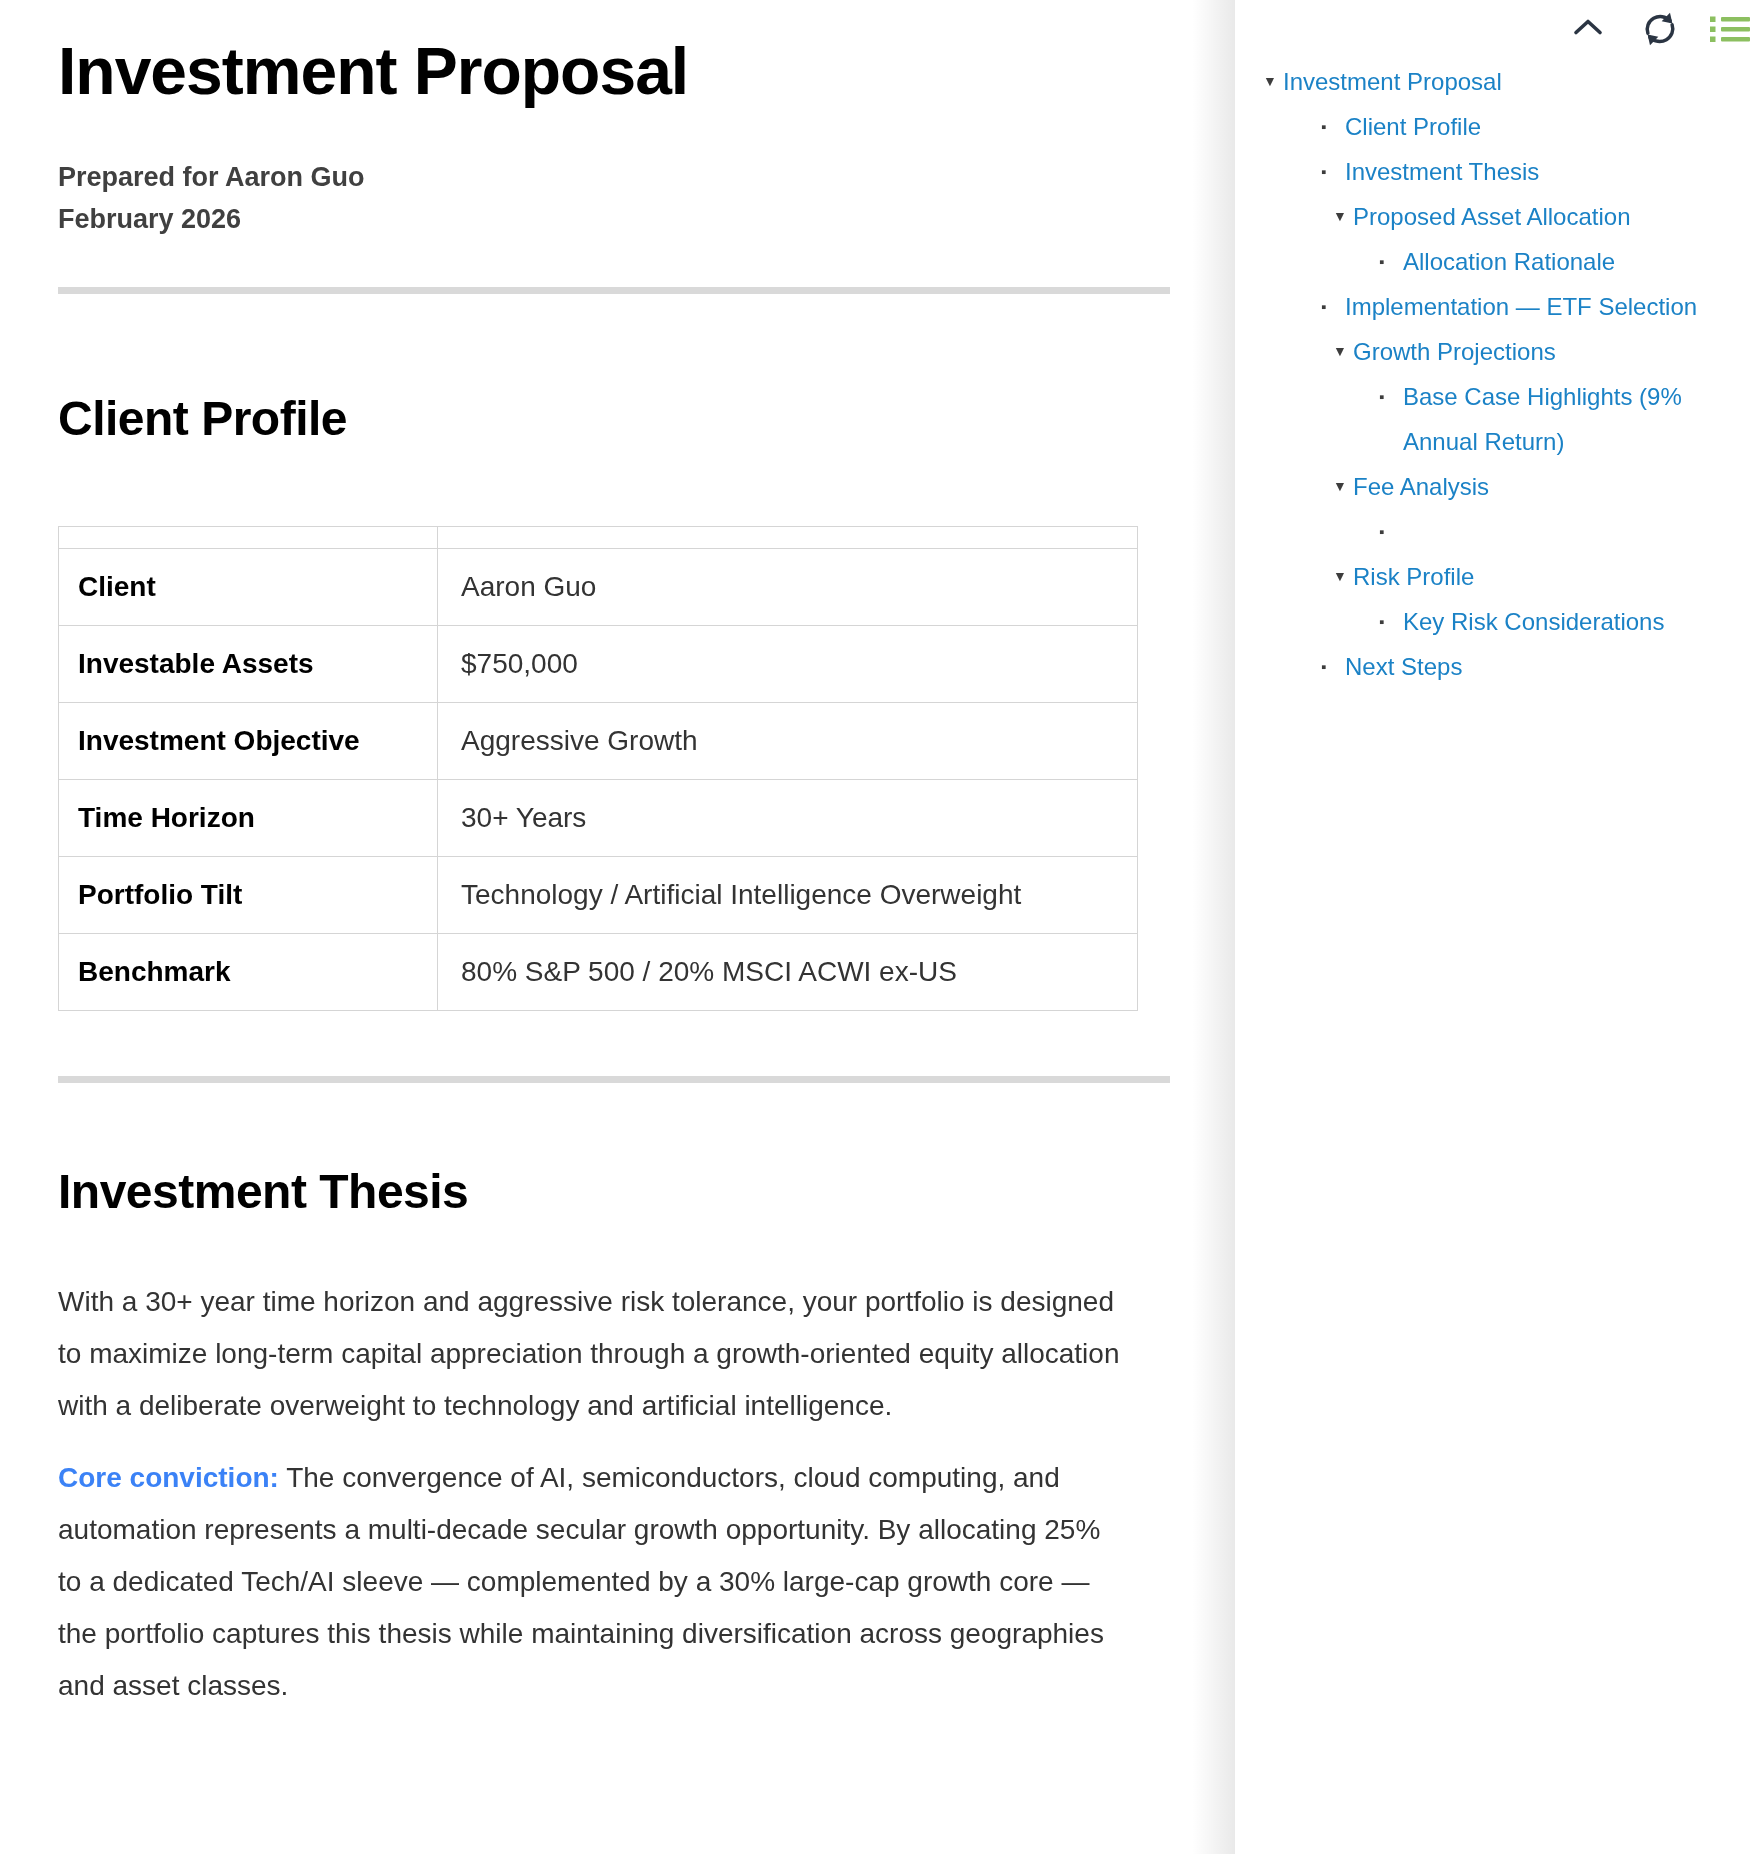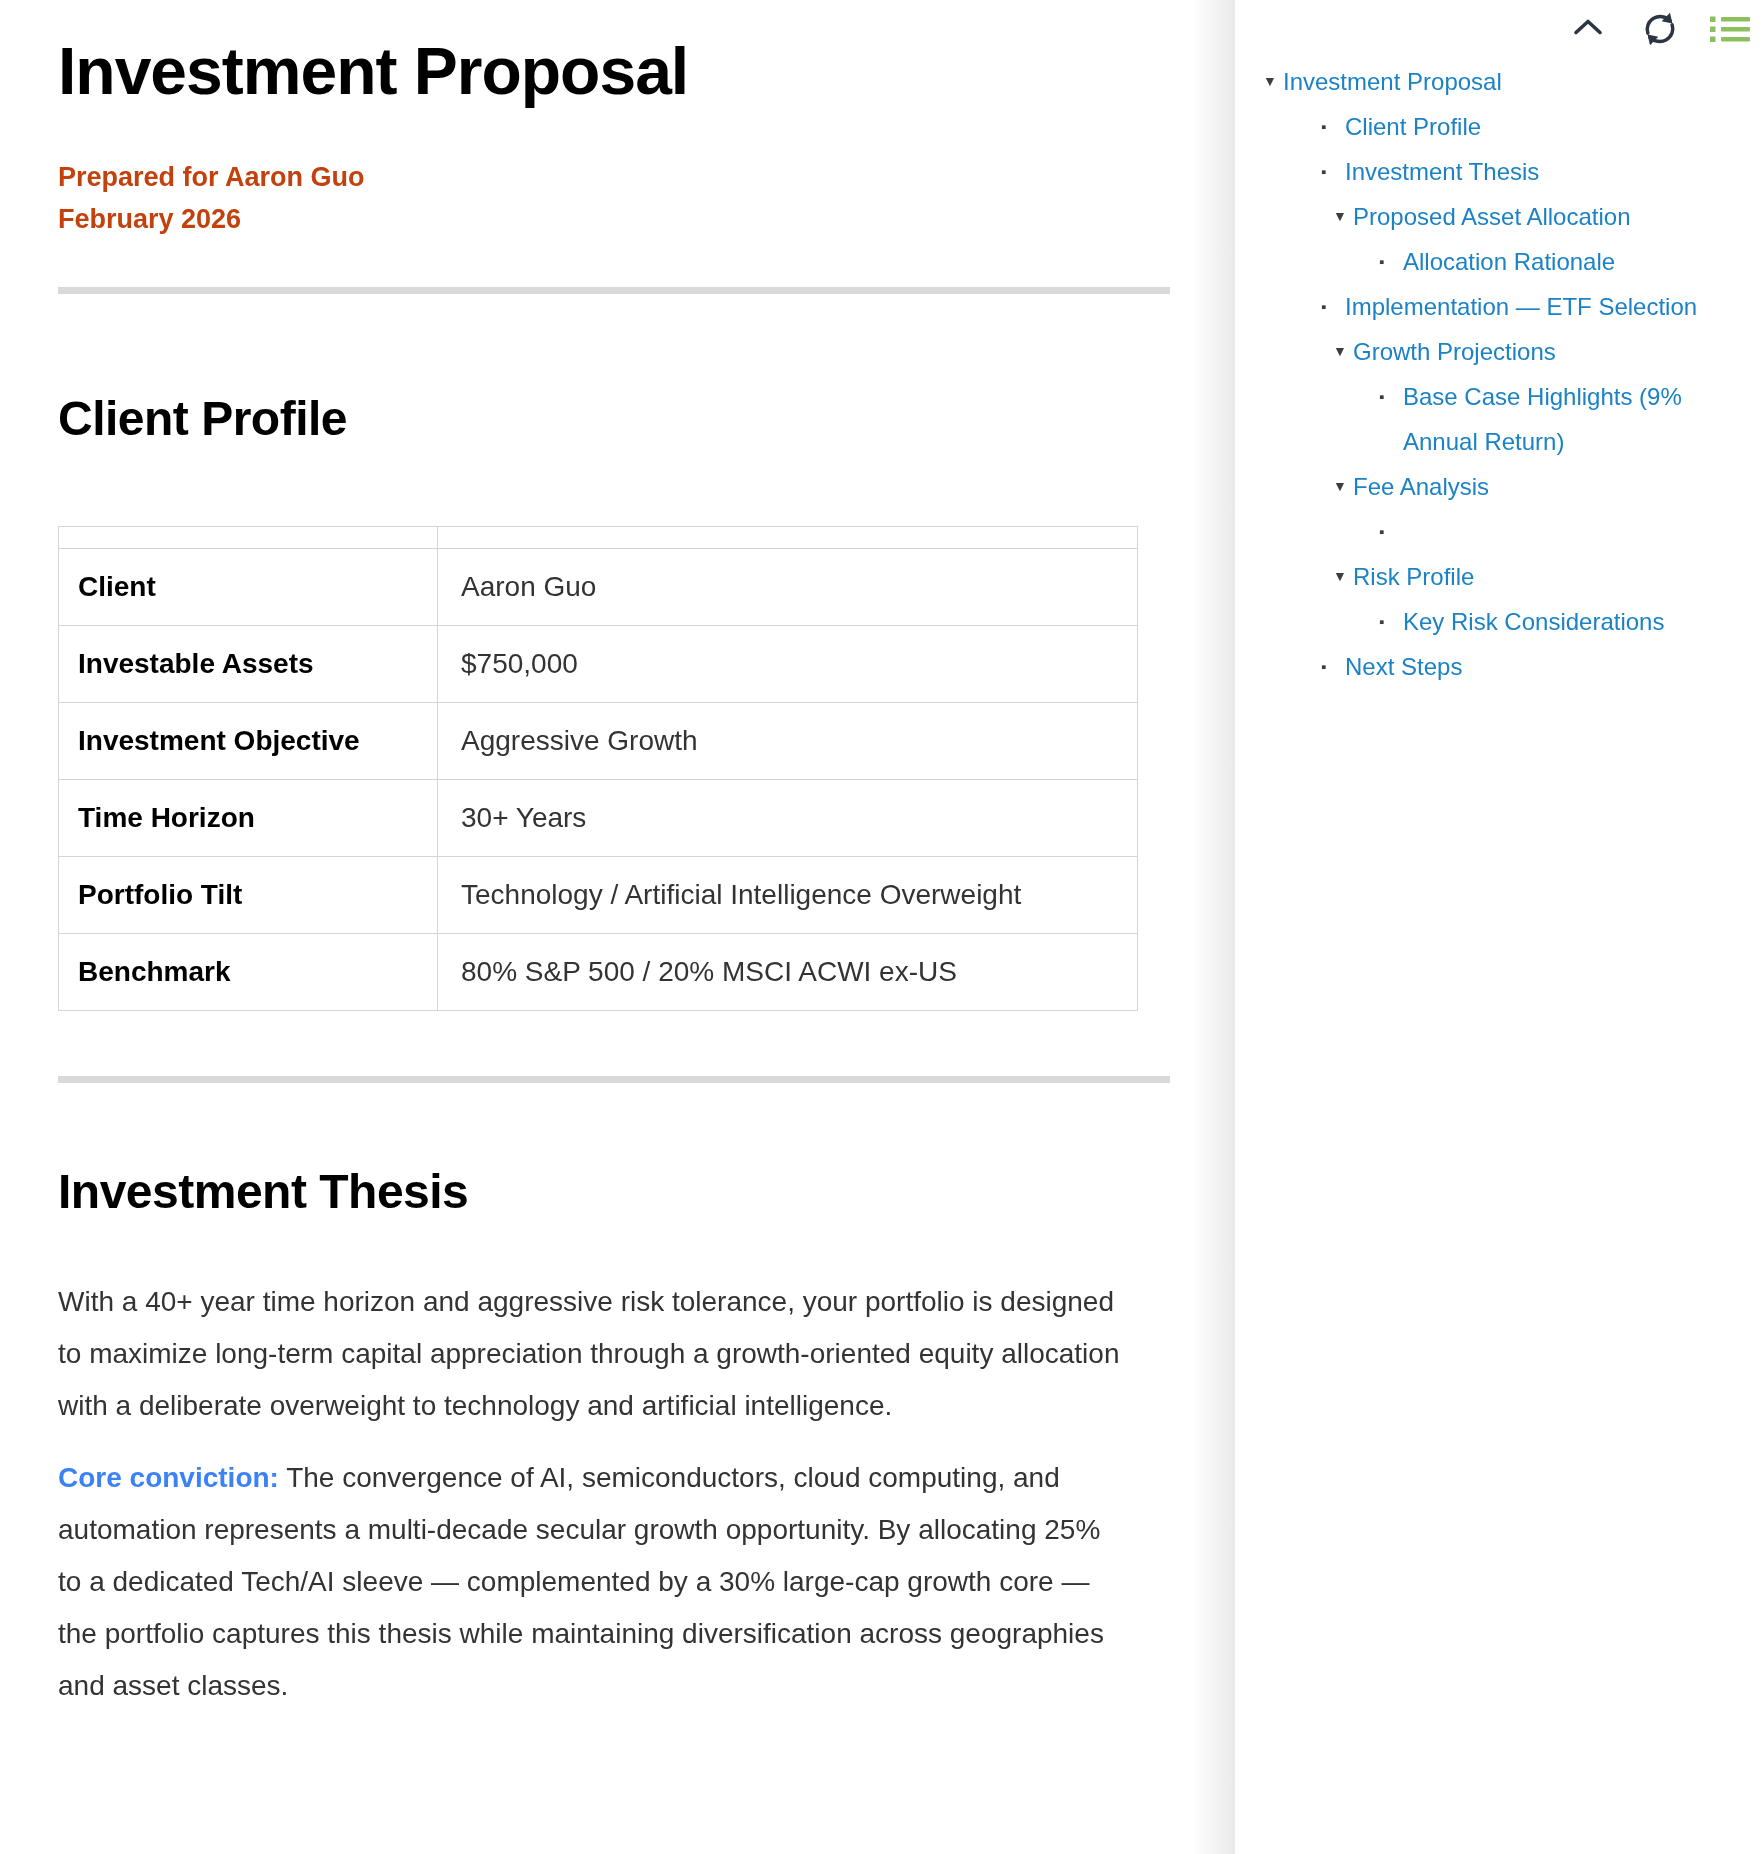--- a/index.html
+++ b/index.html
@@ -15,7 +15,7 @@
   .doc-title { font-size:66px; font-weight:700; color:#000; letter-spacing:-1px;
     line-height:1.15; }
 
-  .doc-meta { margin-top:46px; font-size:27px; font-weight:700; color:#c2410c;
+  .doc-meta { margin-top:46px; font-size:27px; font-weight:700; color:#404040;
     line-height:42px; }
   .doc-meta span { display:block; }
 

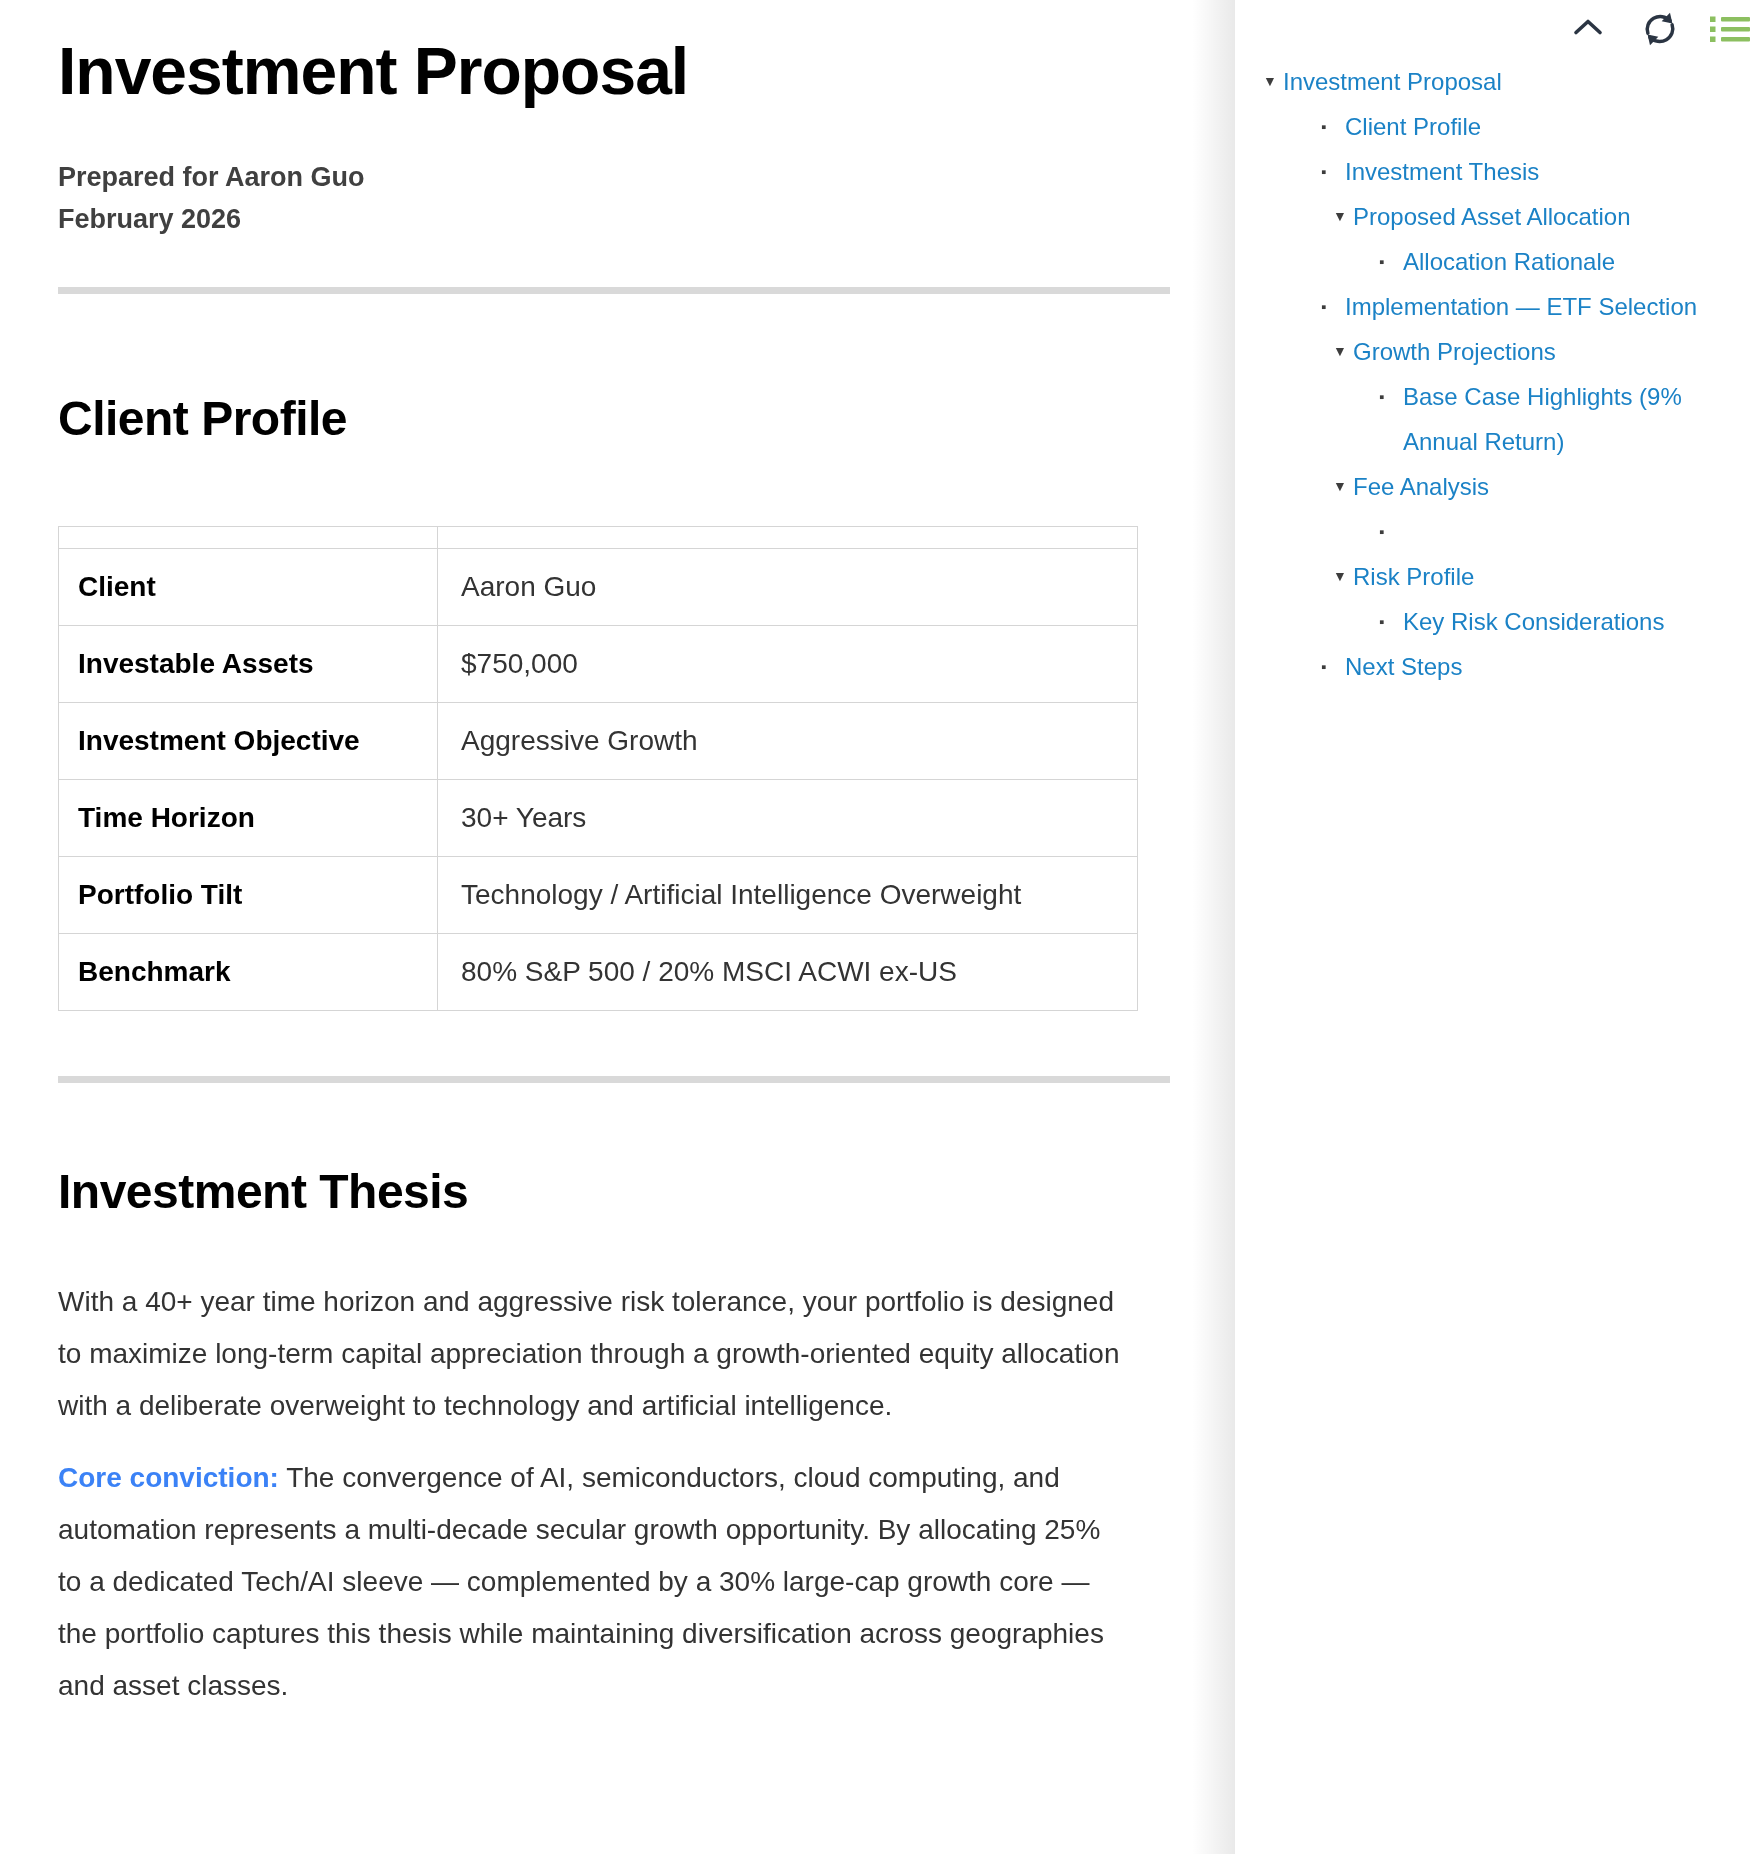--- a/index.html
+++ b/index.html
@@ -125,7 +125,7 @@
 
     <h2 class="h2 thesis">Investment Thesis</h2>
 
-    <p class="para first">With a 40+ year time horizon and aggressive risk tolerance, your portfolio is designed to maximize long-term capital appreciation through a growth-oriented equity allocation with a deliberate overweight to technology and artificial intelligence.</p>
+    <p class="para first">With a 30+ year time horizon and aggressive risk tolerance, your portfolio is designed to maximize long-term capital appreciation through a growth-oriented equity allocation with a deliberate overweight to technology and artificial intelligence.</p>
 
     <p class="para"><span class="lead">Core conviction:</span><span> The convergence of AI, semiconductors, cloud computing, and automation represents a multi-decade secular growth opportunity. By allocating 25% to a dedicated Tech/AI sleeve — complemented by a 30% large-cap growth core — the portfolio captures this thesis while maintaining diversification across geographies and asset classes.</span></p>
 

